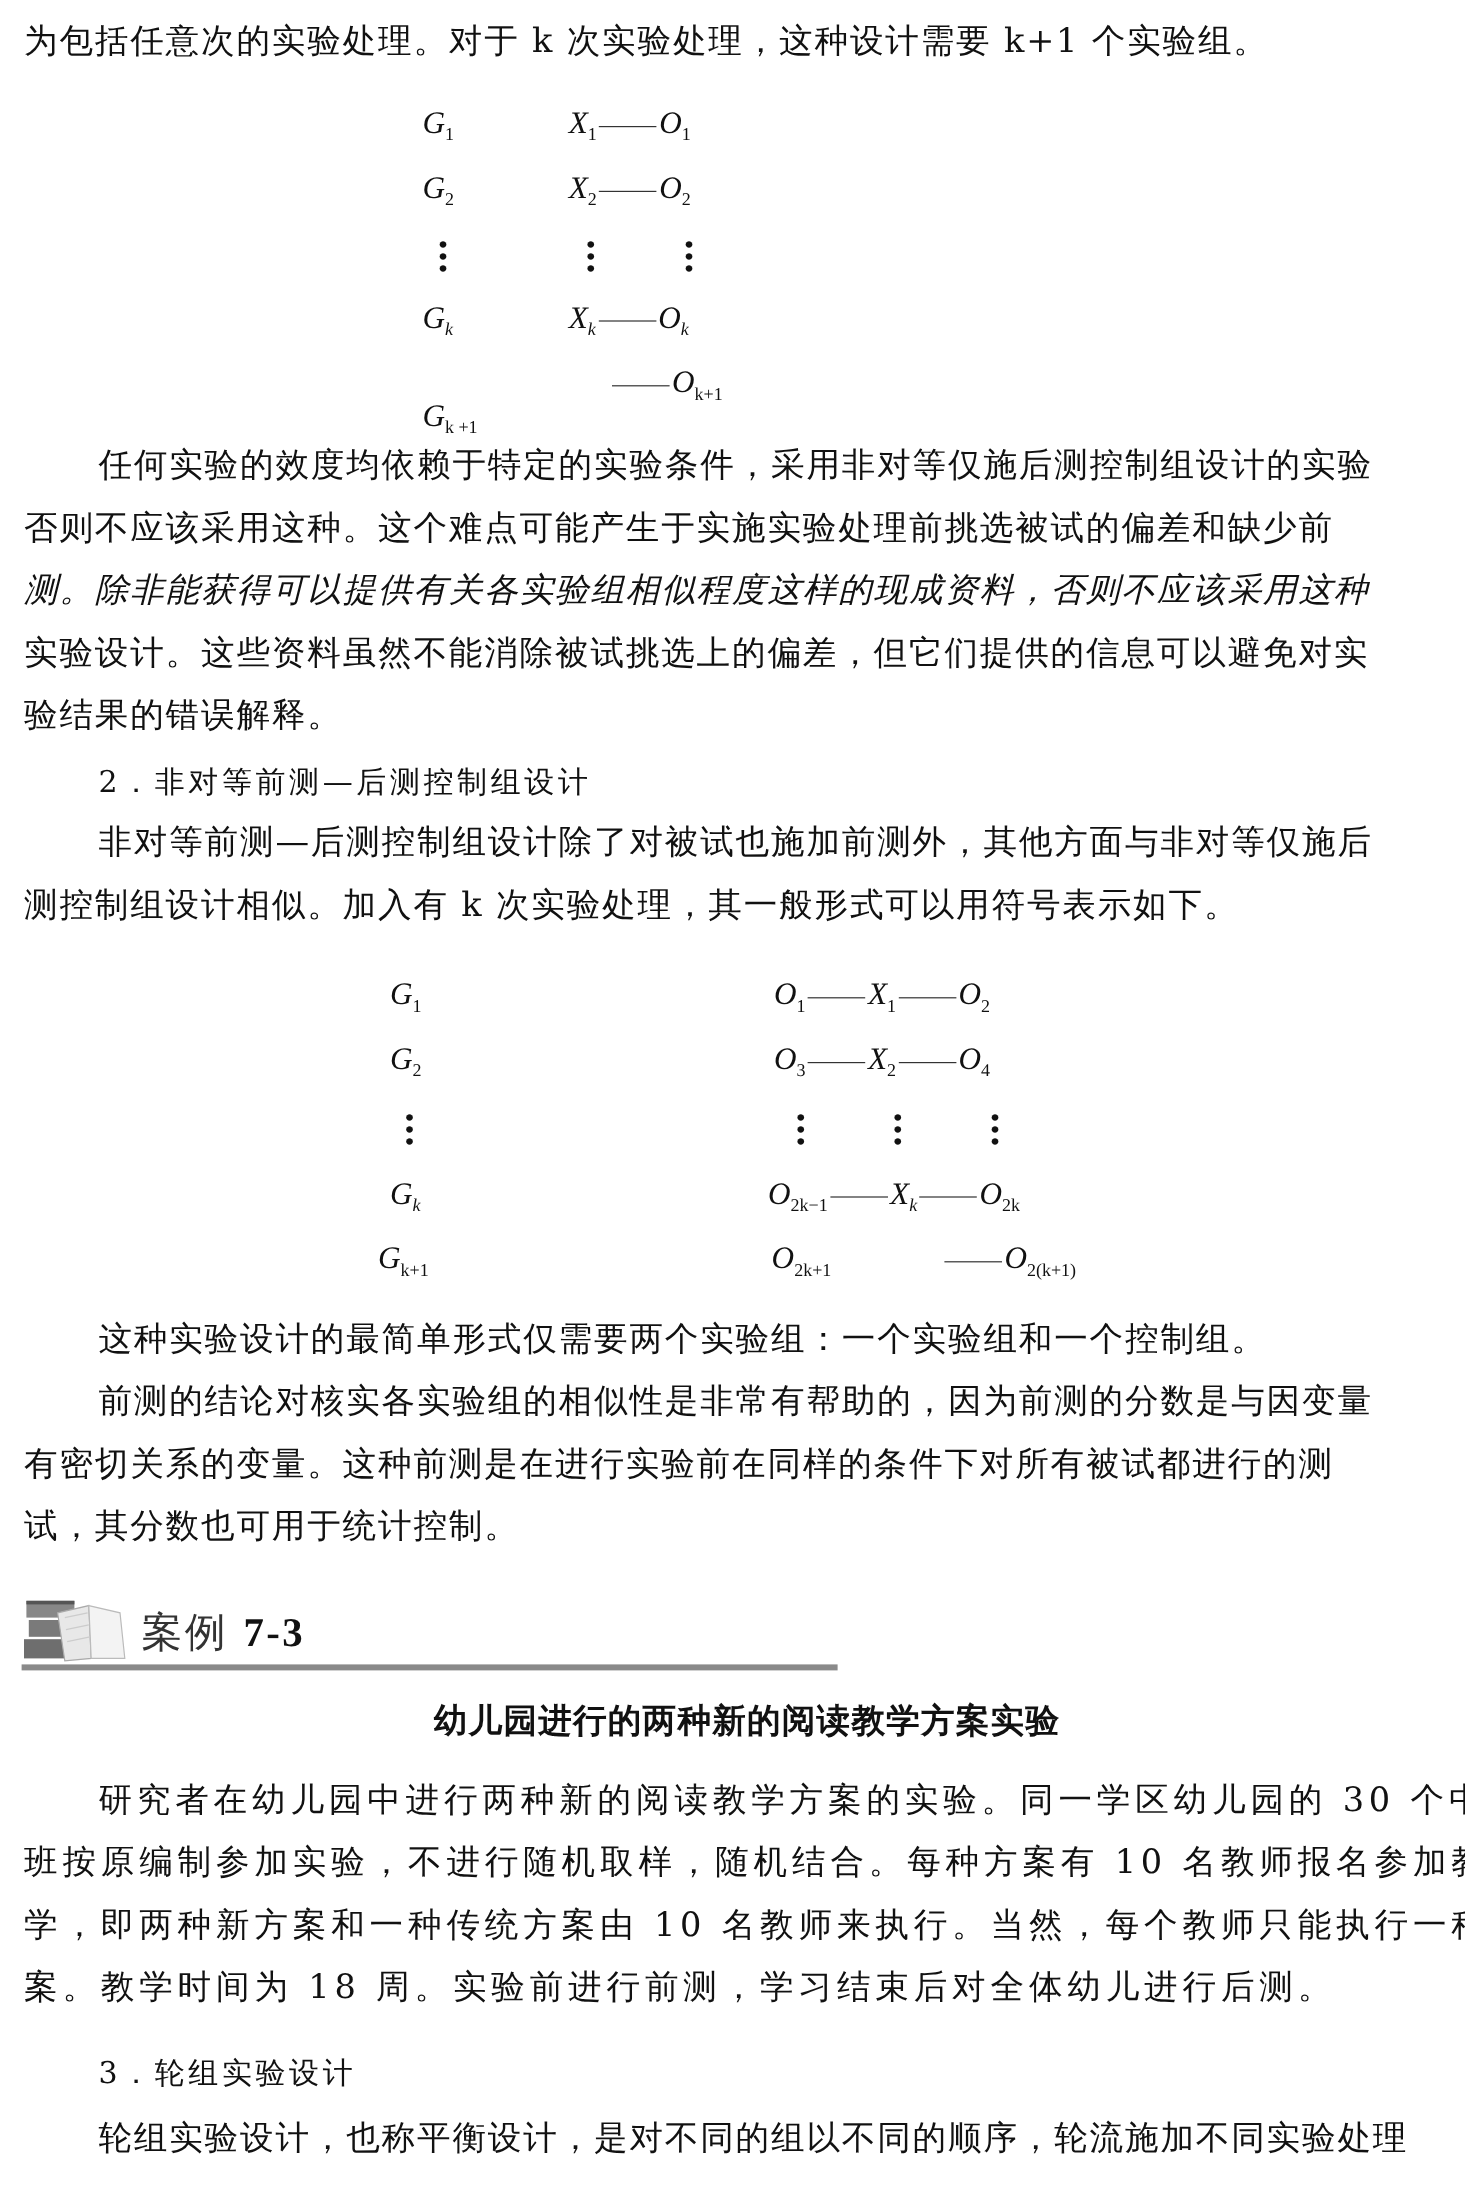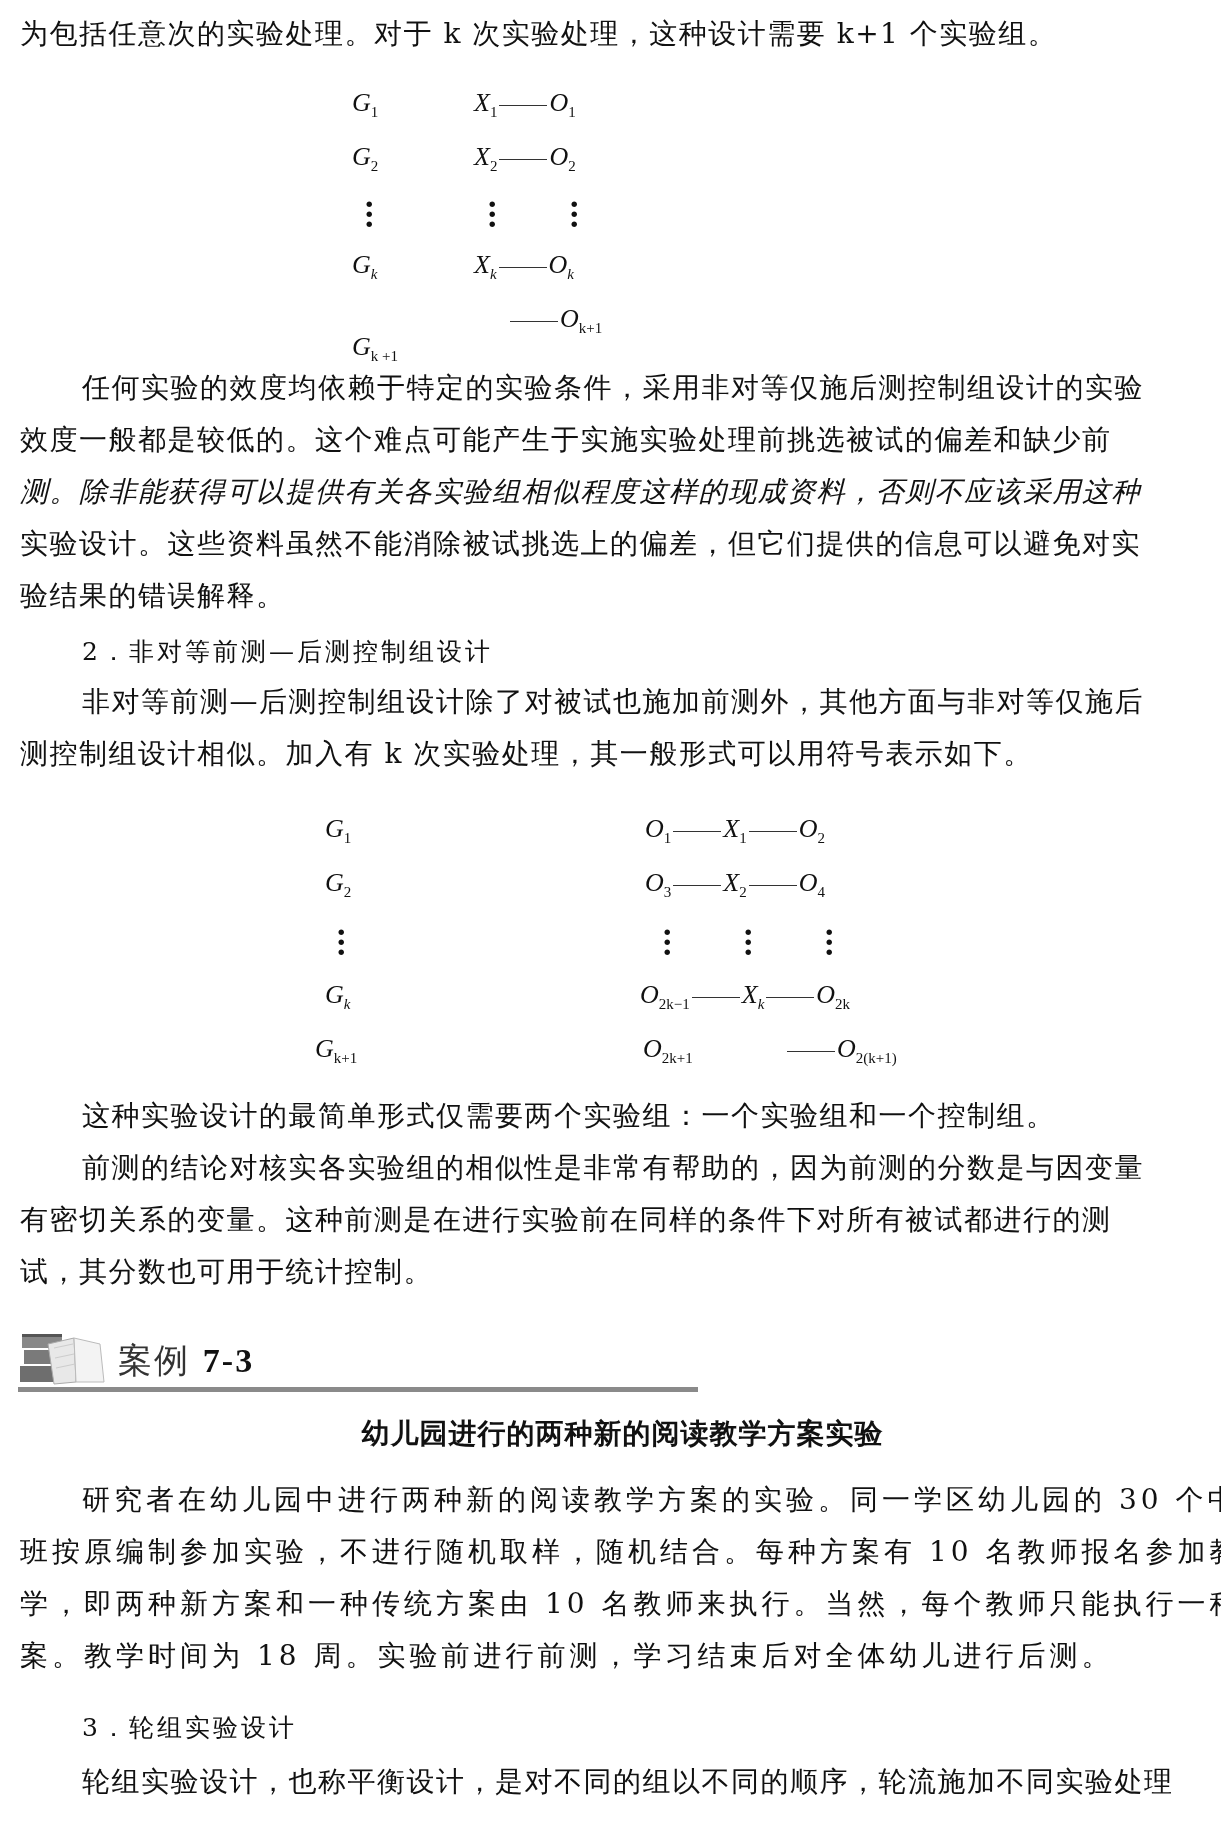--- a/index.html
+++ b/index.html
@@ -69,7 +69,7 @@
   </div>
 
   <div class="line indent" style="top:368px;">任何实验的效度均依赖于特定的实验条件，采用非对等仅施后测控制组设计的实验</div>
-  <div class="line" style="top:420px;">效度一般都是较低的。这个难点可能产生于实施实验处理前挑选被试的偏差和缺少前</div>
+  <div class="line" style="top:420px;">否则不应该采用这种。这个难点可能产生于实施实验处理前挑选被试的偏差和缺少前</div>
   <div class="line" style="top:472px;font-style:italic;">测。除非能获得可以提供有关各实验组相似程度这样的现成资料，否则不应该采用这种</div>
   <div class="line" style="top:524px;">实验设计。这些资料虽然不能消除被试挑选上的偏差，但它们提供的信息可以避免对实</div>
   <div class="line" style="top:576px;">验结果的错误解释。</div>

